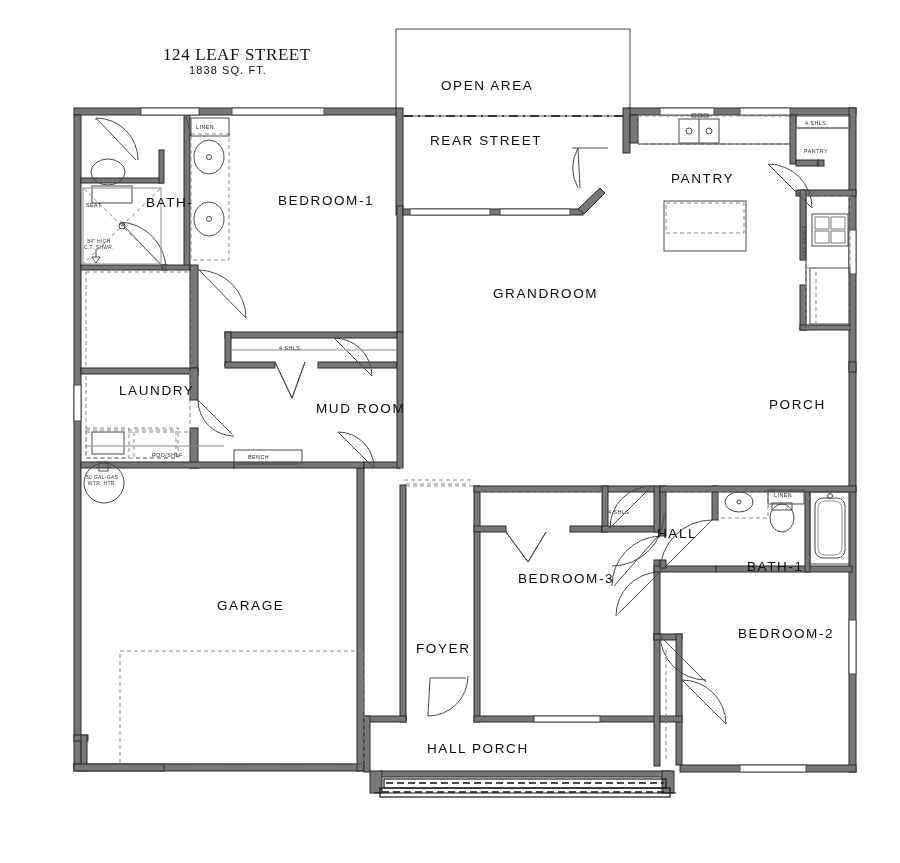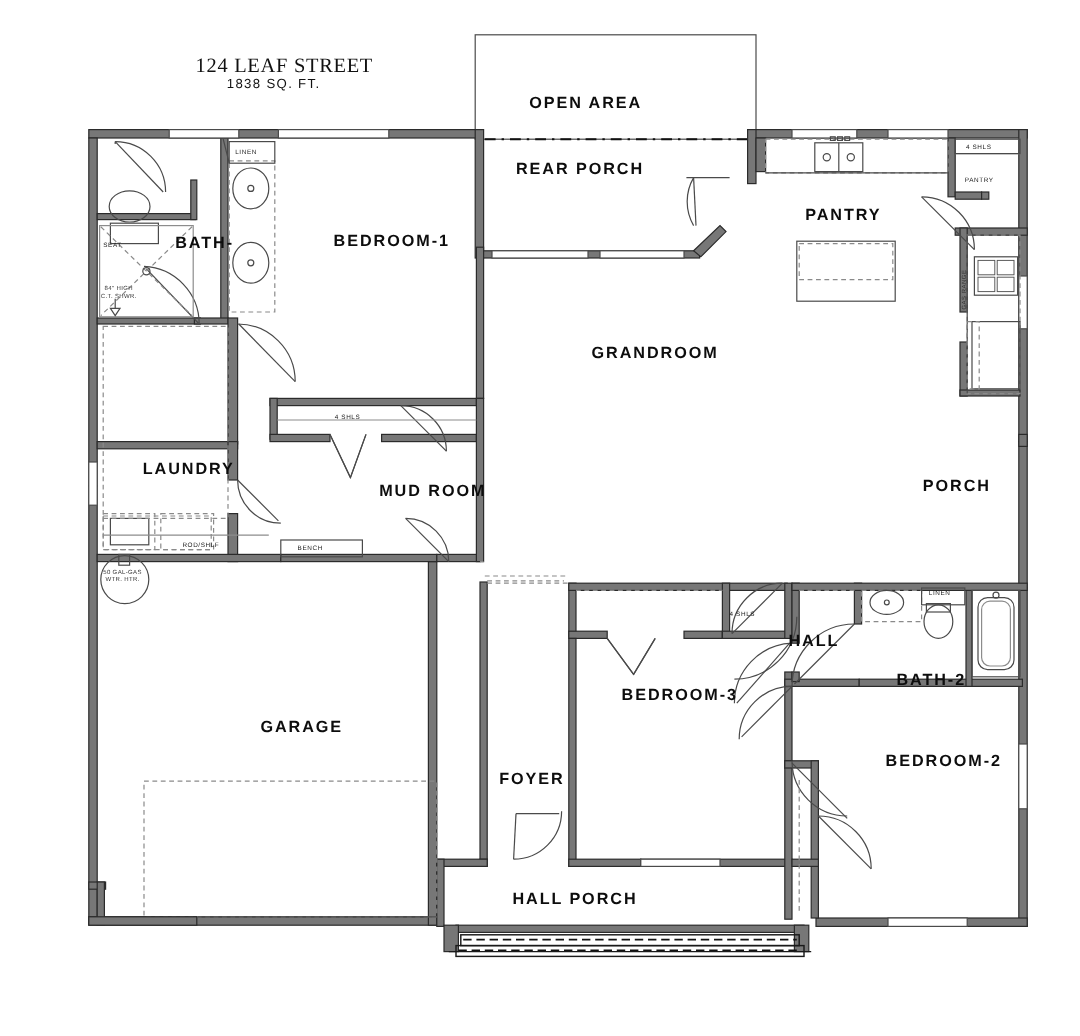--- a/index.html
+++ b/index.html
@@ -13,7 +13,7 @@
   .subtitle{position:absolute;font-family:"Liberation Sans",sans-serif;
             font-size:11px;letter-spacing:1.1px;white-space:nowrap;color:#111;}
   .room{position:absolute;font-size:13.5px;letter-spacing:1.6px;
-        white-space:nowrap;color:#0d0d0d;font-weight:700;}
+        white-space:nowrap;color:#0d0d0d;font-weight:400;}
   .tiny{position:absolute;font-size:5.3px;letter-spacing:.5px;
         white-space:nowrap;color:#222;}
   .tiny2{position:absolute;font-size:5.0px;letter-spacing:.3px;

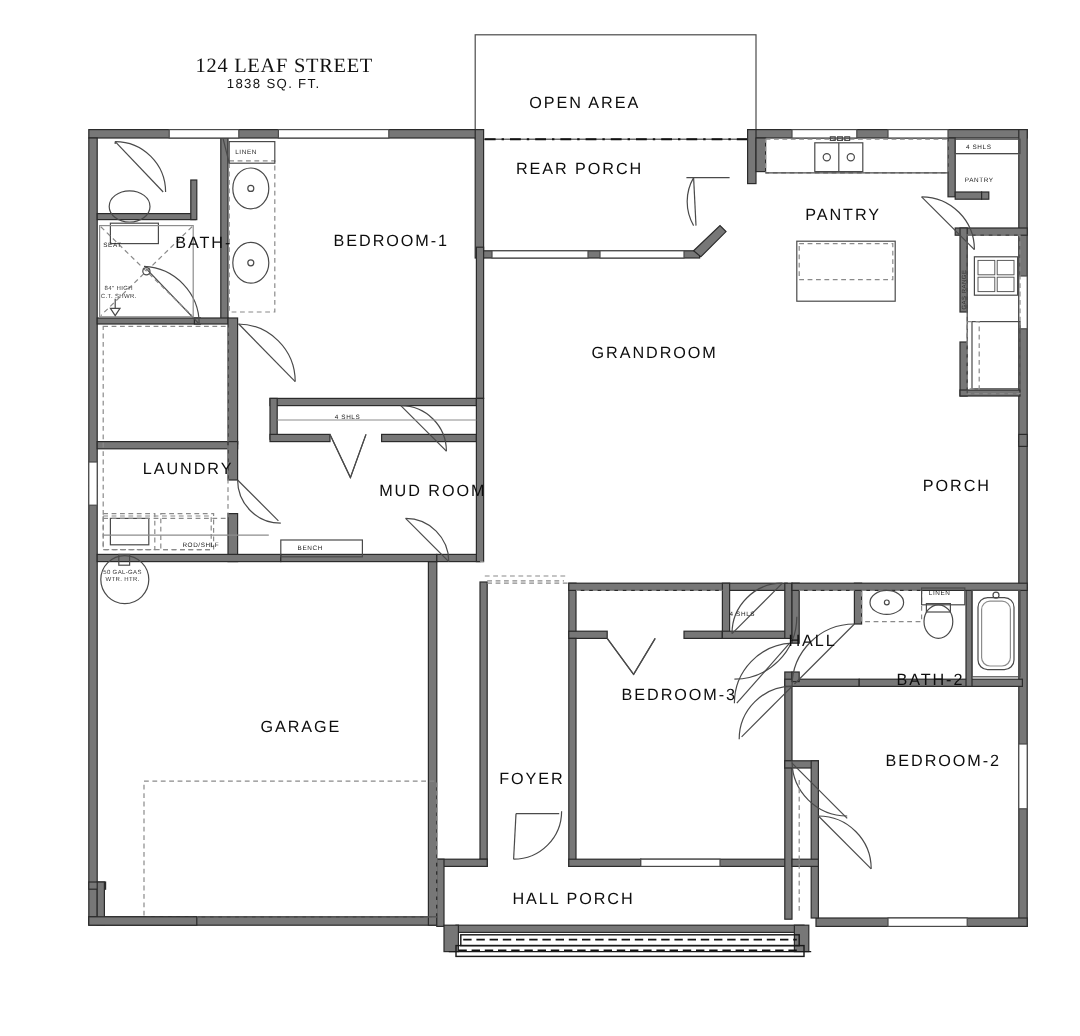--- a/index.html
+++ b/index.html
@@ -356,7 +356,7 @@
   </svg>
 
   <div class="room" style="left:441px;top:78px;">OPEN AREA</div>
-  <div class="room" style="left:430px;top:133px;">REAR PORCH</div>
+  <div class="room" style="left:430px;top:133px;">REAR STREET</div>
   <div class="room" style="left:671px;top:171px;">PANTRY</div>
   <div class="room" style="left:278px;top:193px;">BEDROOM-1</div>
   <div class="room" style="left:146px;top:195px;">BATH-</div>

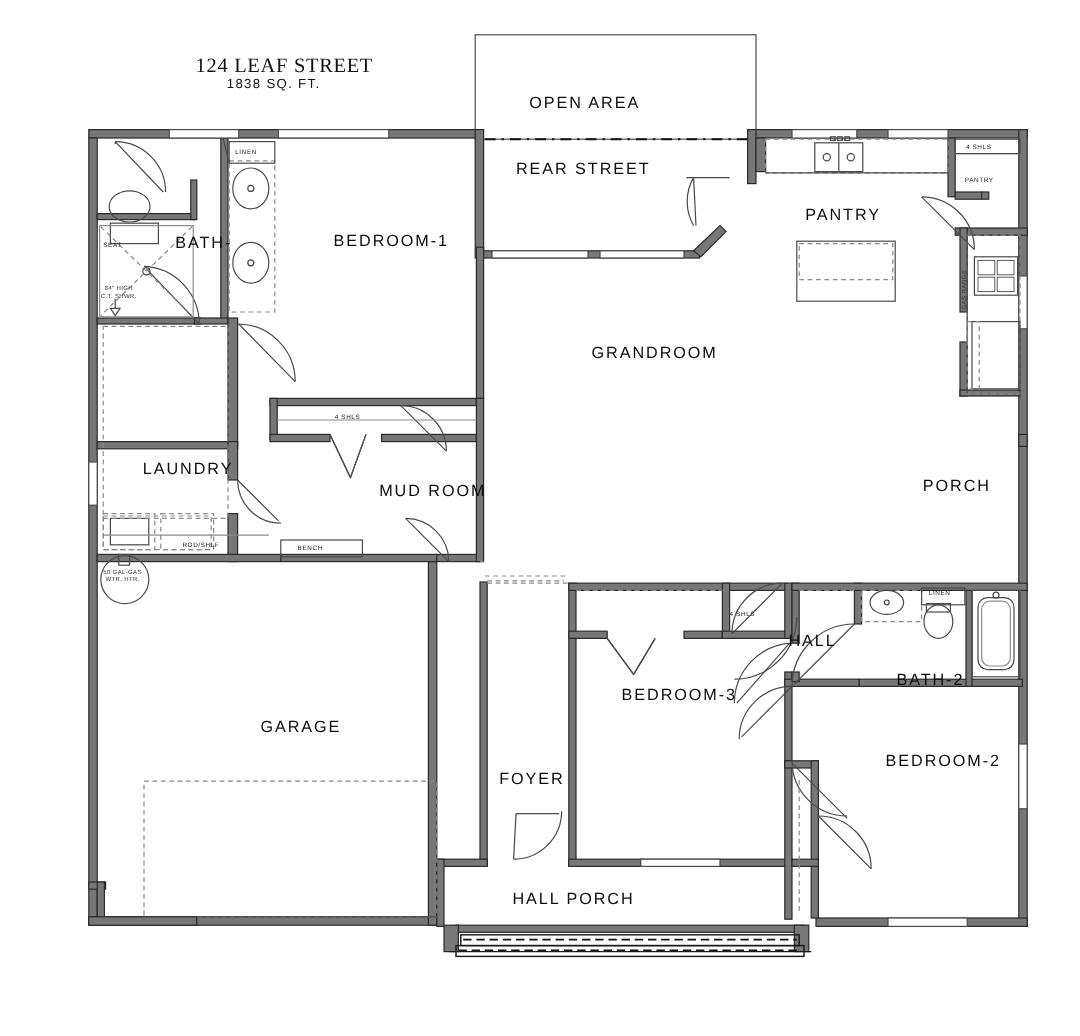--- a/index.html
+++ b/index.html
@@ -365,7 +365,7 @@
   <div class="room" style="left:279px;top:401px;margin-left:37px;">MUD ROOM</div>
   <div class="room" style="left:769px;top:397px;">PORCH</div>
   <div class="room" style="left:657px;top:526px;">HALL</div>
-  <div class="room" style="left:747px;top:559px;">BATH-2</div>
+  <div class="room" style="left:747px;top:559px;">BATH-1</div>
   <div class="room" style="left:518px;top:571px;">BEDROOM-3</div>
   <div class="room" style="left:416px;top:605px;margin-top:36px;">FOYER</div>
   <div class="room" style="left:217px;top:598px;text-align:center;">GARAGE</div>

